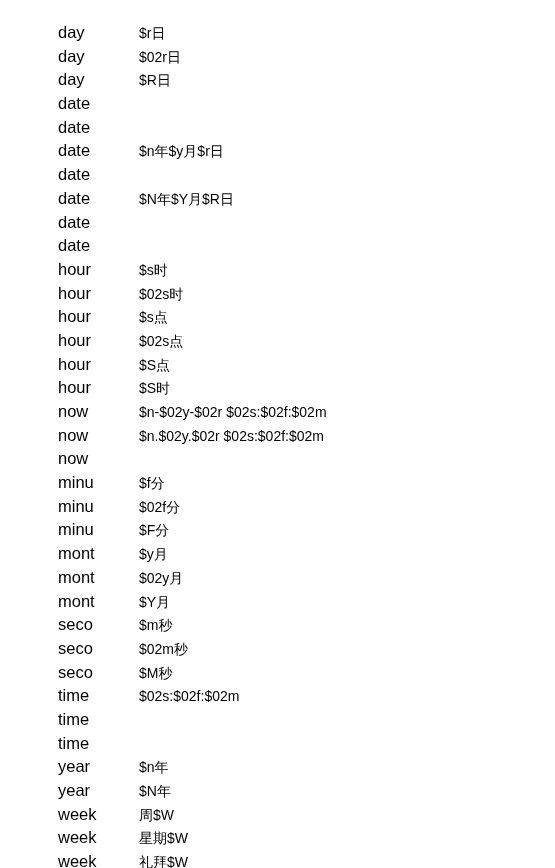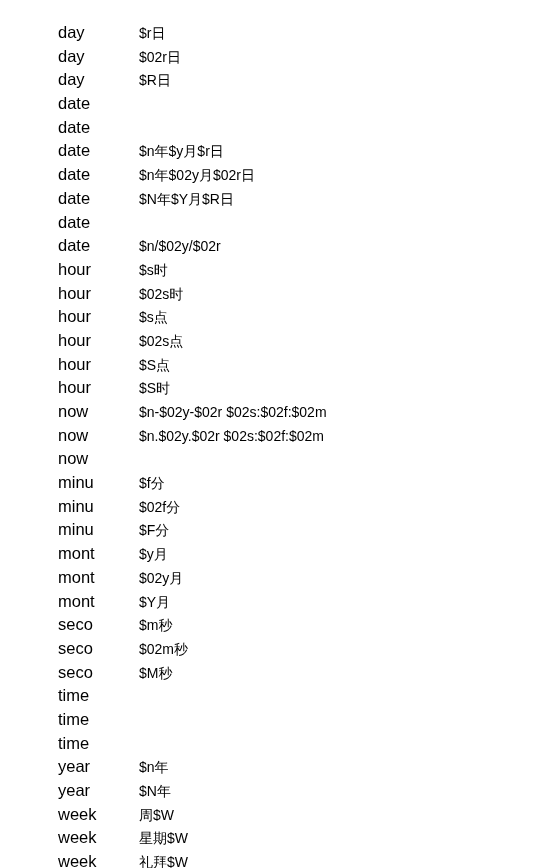--- a/index.html
+++ b/index.html
@@ -71,7 +71,6 @@
     </div>
     <div class="format-row">
       <span class="cell-key">date</span>
-      <span class="cell-value">$n年$02y月$02r日</span>
     </div>
     <div class="format-row">
       <span class="cell-key">date</span>

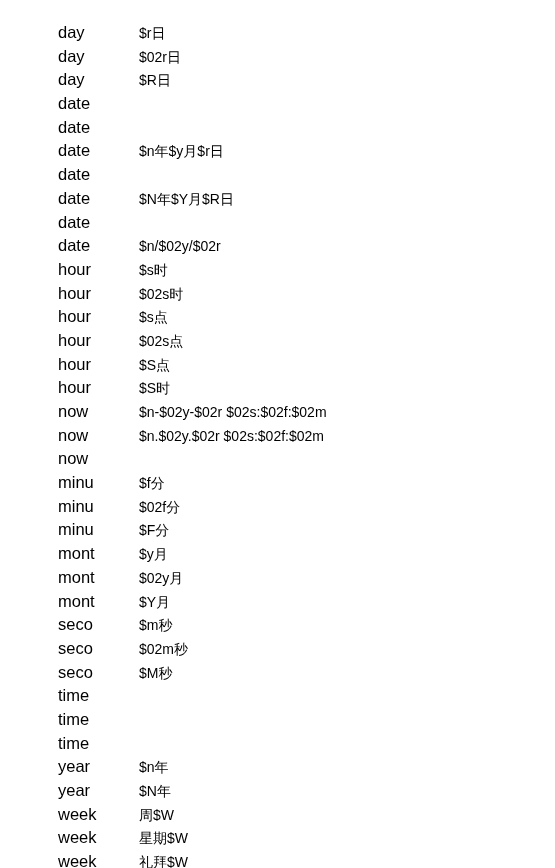--- a/index.html
+++ b/index.html
@@ -81,7 +81,6 @@
     </div>
     <div class="format-row">
       <span class="cell-key">date</span>
-      <span class="cell-value">$n/$02y/$02r</span>
     </div>
     <div class="format-row">
       <span class="cell-key">hour</span>

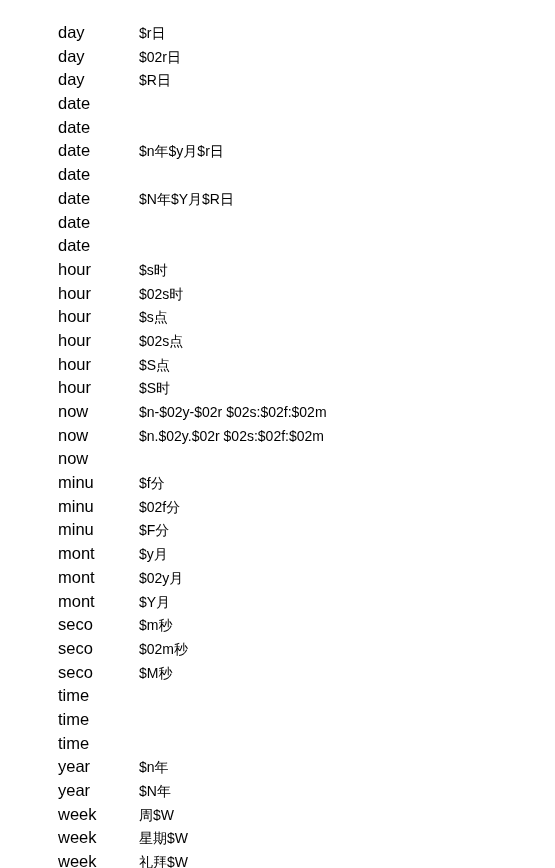--- a/index.html
+++ b/index.html
@@ -155,6 +155,7 @@
     </div>
     <div class="format-row">
       <span class="cell-key">time</span>
+      <span class="cell-value">$02s:$02f:$02m</span>
     </div>
     <div class="format-row">
       <span class="cell-key">time</span>

